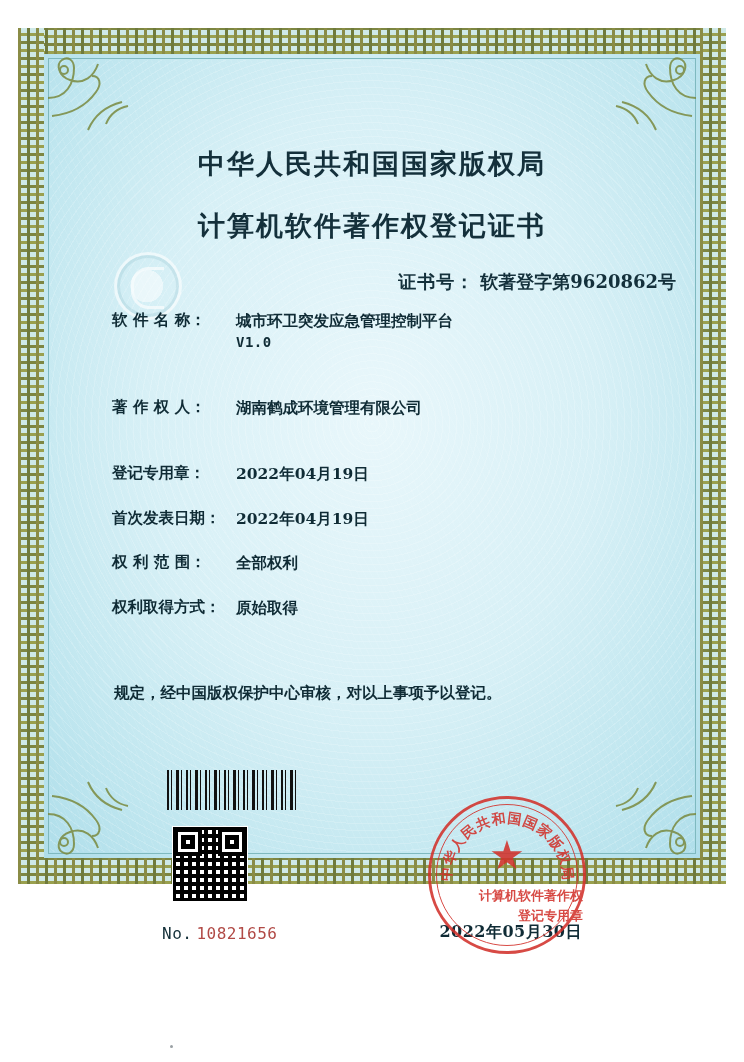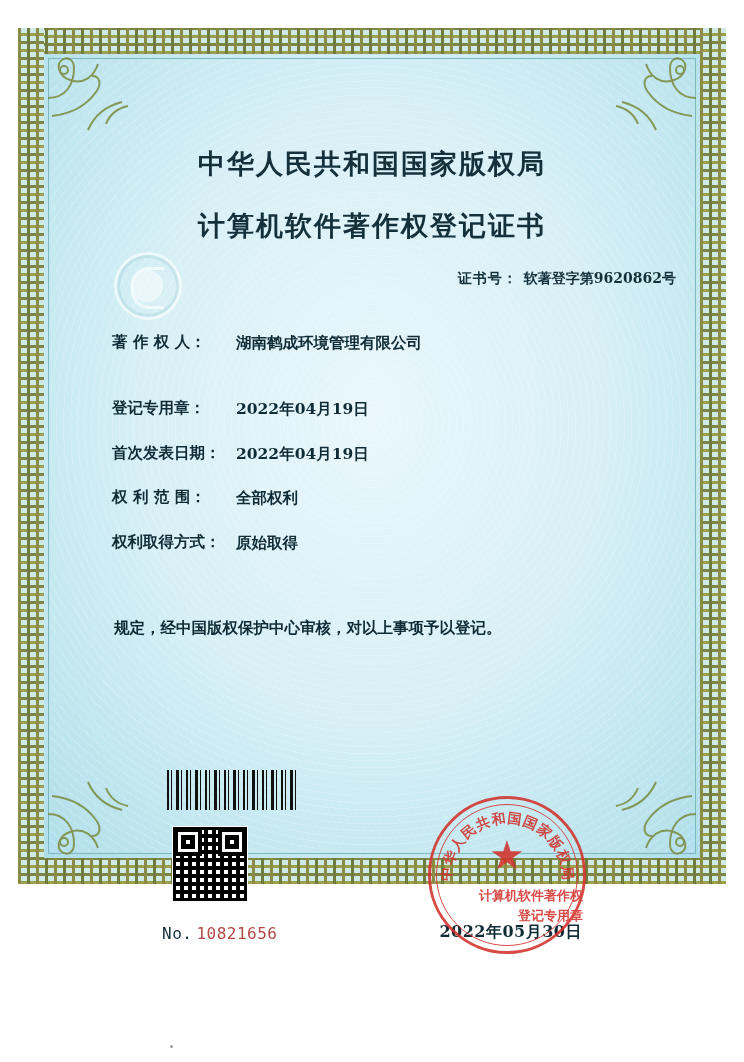--- a/index.html
+++ b/index.html
@@ -136,7 +136,7 @@
     margin-top: 26px;
     text-align: right;
     padding-right: 6px;
-    font-size: 14px;
+    font-size: 18px;
     color: #14303b;
     font-family: "DejaVu Serif", "Liberation Serif", serif;
     font-weight: 700;

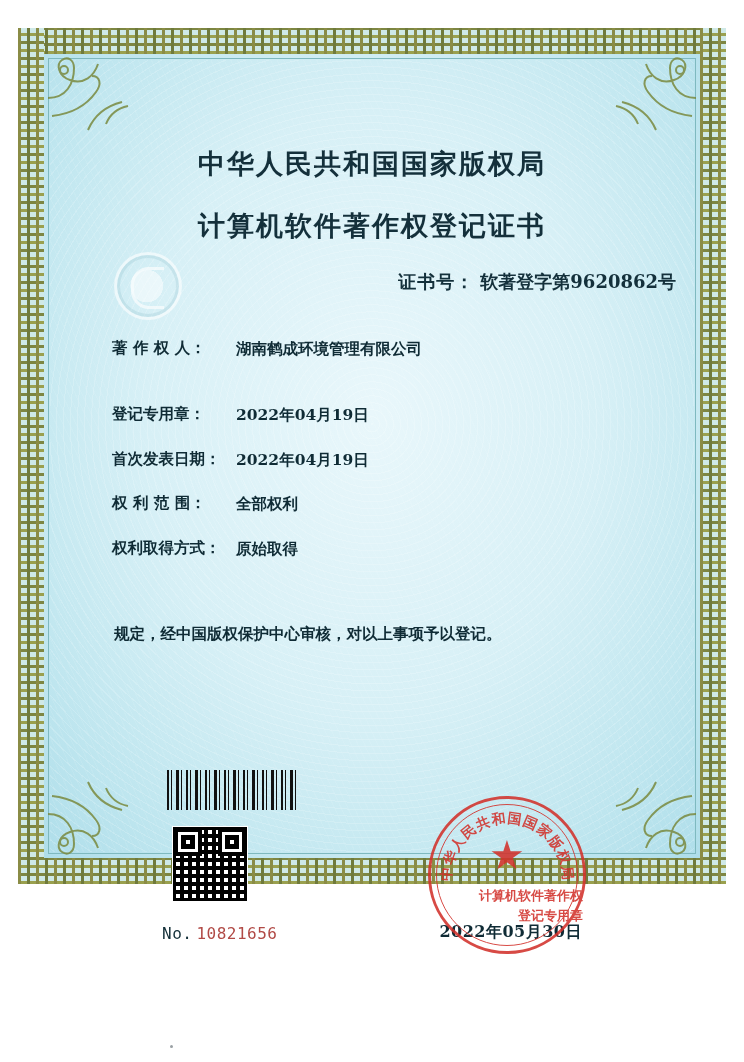--- a/index.html
+++ b/index.html
@@ -382,6 +382,13 @@
 
     <div class="fields">
 
+      <div class="field-row">
+        <div class="field-label">软 件 名 称：</div>
+        <div class="field-value">
+          <span>城市环卫突发应急管理控制平台</span>
+          <span class="ver">V1.0</span>
+        </div>
+      </div>
 
       <div class="field-row gap-before">
         <div class="field-label">著 作 权 人：</div>

